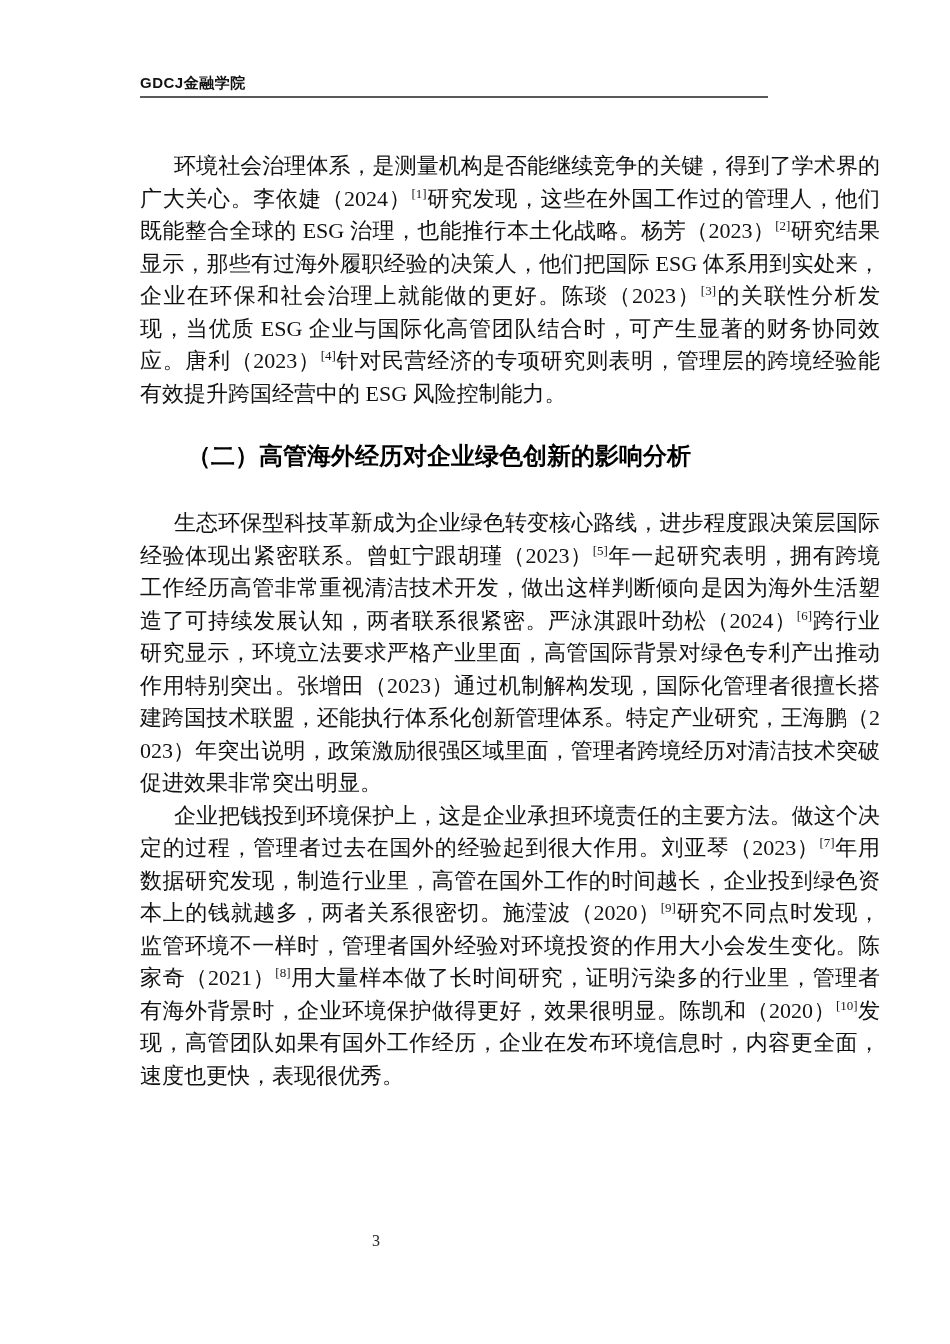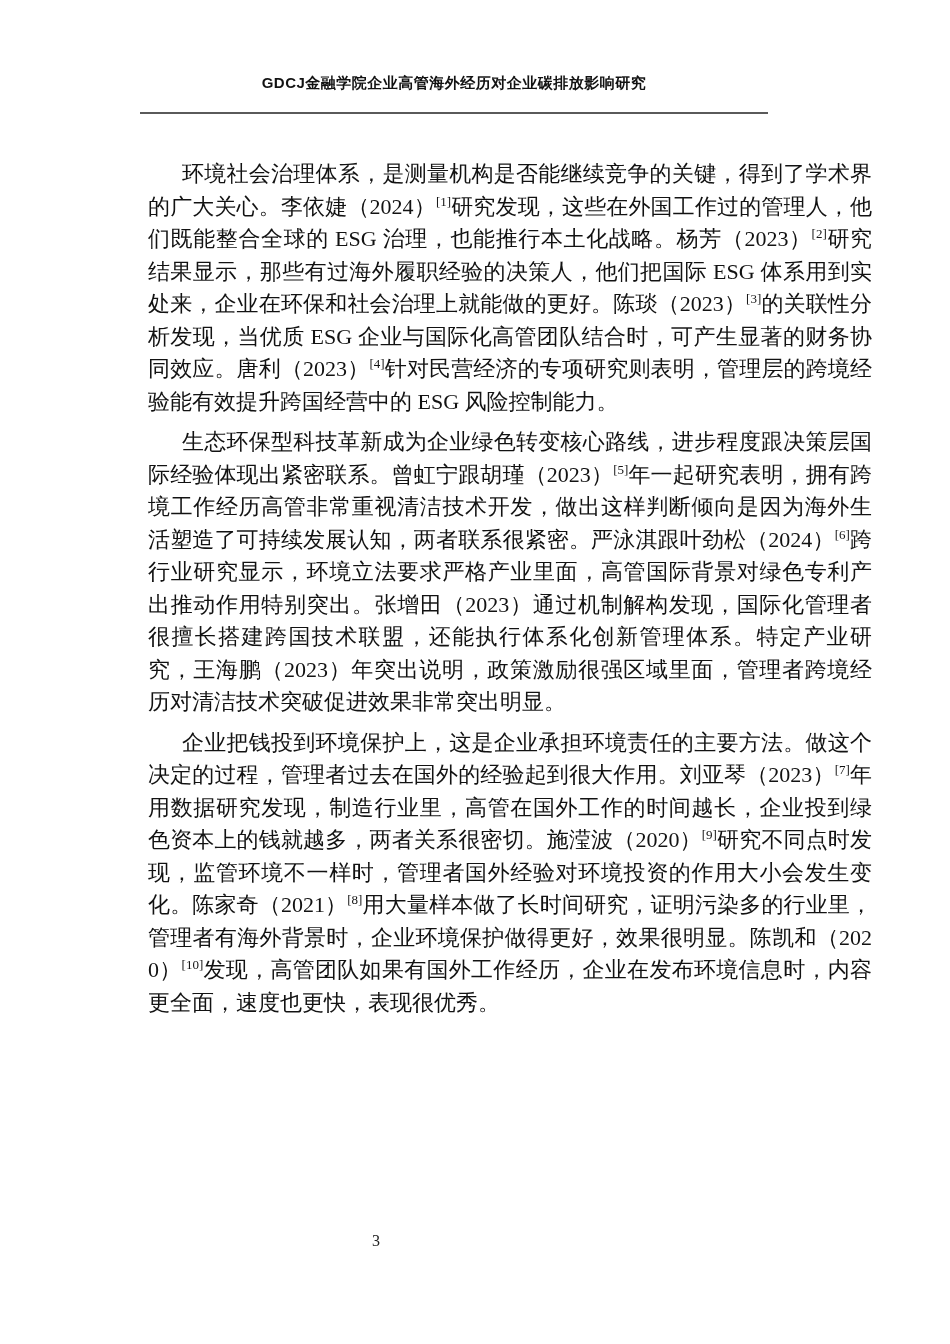--- a/index.html
+++ b/index.html
@@ -24,10 +24,10 @@
     top: 74px;
     width: 628px;
     display: flex;
-    justify-content: center;
+    justify-content: flex-start;
     align-items: flex-end;
     border-bottom: 2px solid #5a5a5a;
-    padding-bottom: 19px;
+    padding-bottom: 3px;
     font-family: "Liberation Sans", "DejaVu Sans", sans-serif;
     font-size: 15px;
     font-weight: bold;

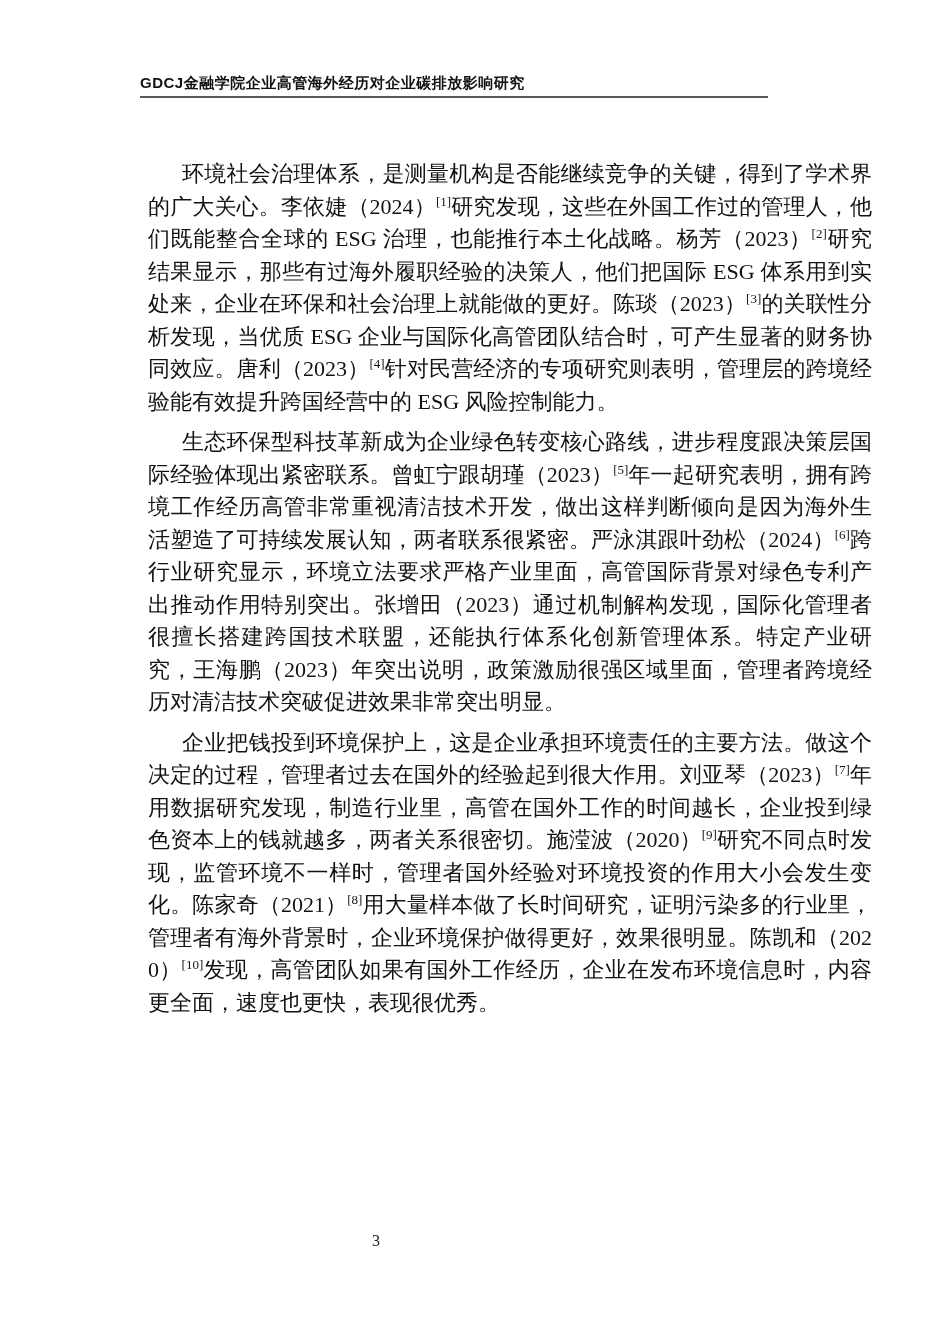--- a/index.html
+++ b/index.html
@@ -82,7 +82,6 @@
 
   <header class="page-header">
     <span>GDCJ金融学院</span>
-    <span>企业高管海外经历对企业碳排放影响研究</span>
   </header>
 
   <main class="content">

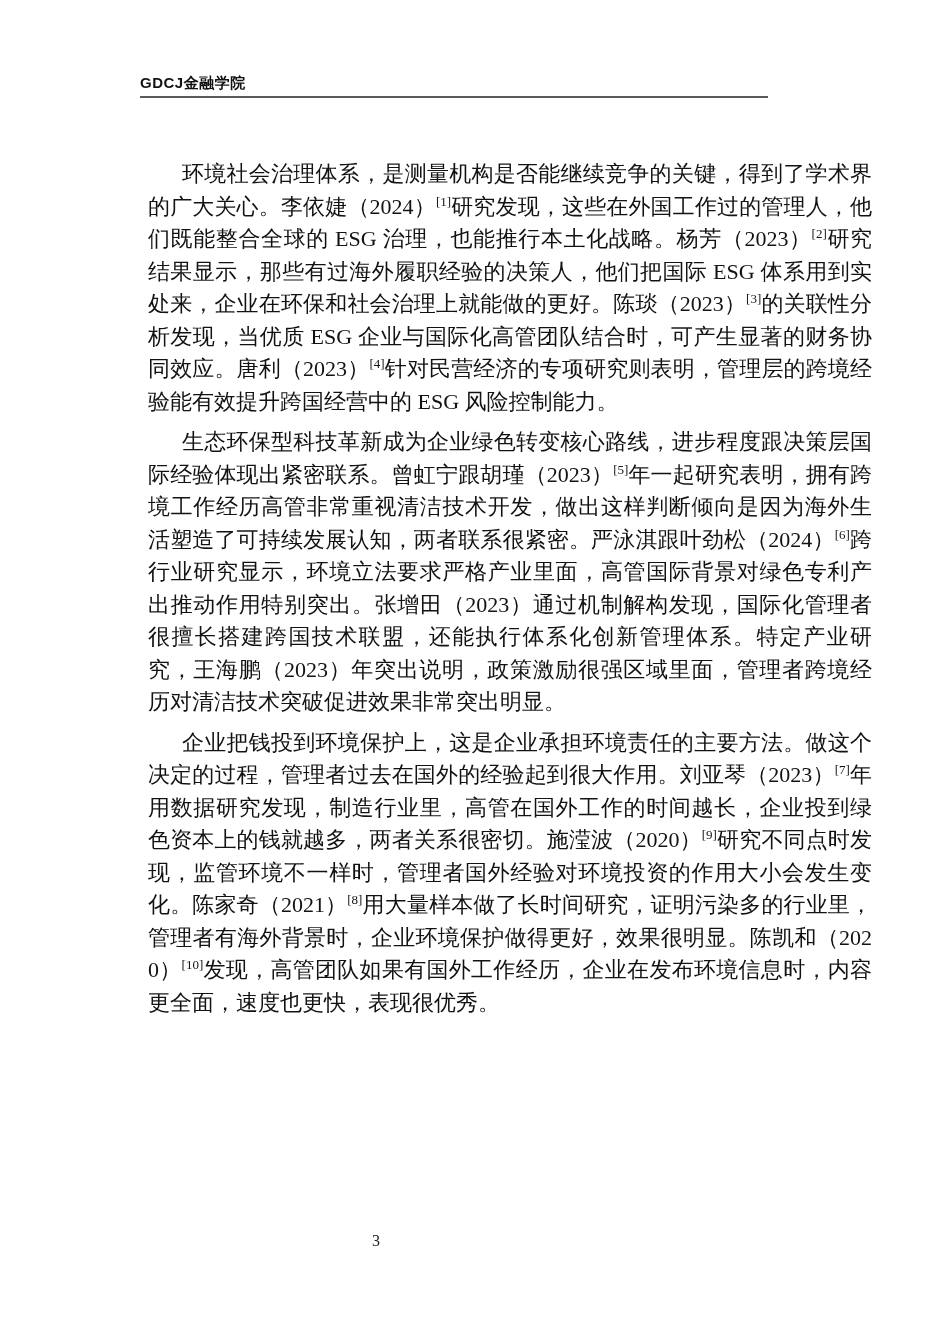--- a/index.html
+++ b/index.html
@@ -42,7 +42,7 @@
     width: 740px;
   }
   p.body-para {
-    margin: 8px;
+    margin: 0;
     font-size: 22px;
     line-height: 32.5px;
     text-align: justify;

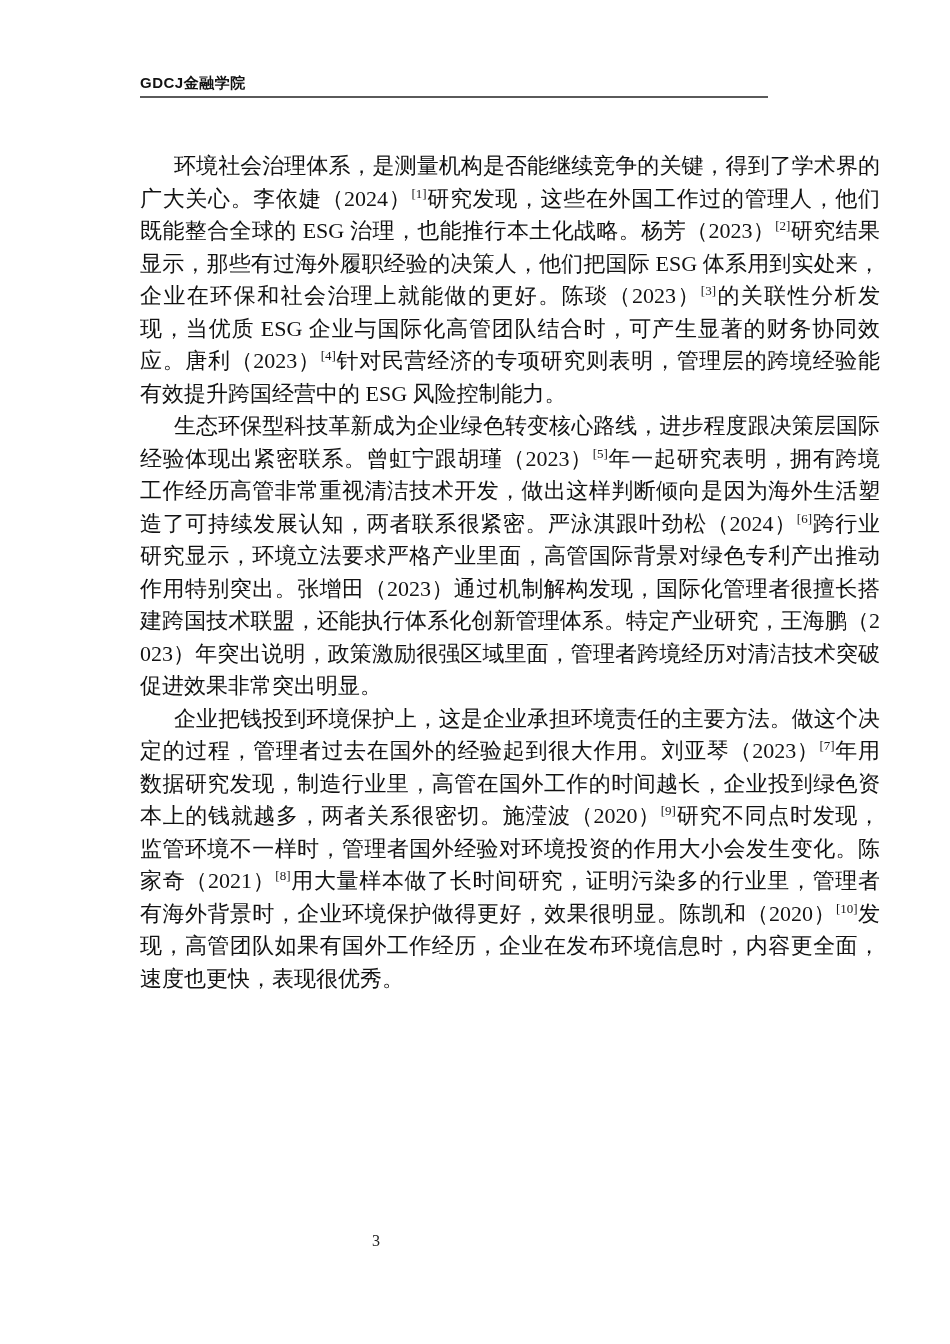--- a/index.html
+++ b/index.html
@@ -88,6 +88,7 @@
 
     <p class="body-para">环境社会治理体系，是测量机构是否能继续竞争的关键，得到了学术界的广大关心。李依婕（2024）<sup class="ref">[1]</sup>研究发现，这些在外国工作过的管理人，他们既能整合全球的 ESG 治理，也能推行本土化战略。杨芳（2023）<sup class="ref">[2]</sup>研究结果显示，那些有过海外履职经验的决策人，他们把国际 ESG 体系用到实处来，企业在环保和社会治理上就能做的更好。陈琰（2023）<sup class="ref">[3]</sup>的关联性分析发现，当优质 ESG 企业与国际化高管团队结合时，可产生显著的财务协同效应。唐利（2023）<sup class="ref">[4]</sup>针对民营经济的专项研究则表明，管理层的跨境经验能有效提升跨国经营中的 ESG 风险控制能力。</p>
 
+    <h2 class="section-heading">（二）高管海外经历对企业绿色创新的影响分析</h2>
 
     <p class="body-para">生态环保型科技革新成为企业绿色转变核心路线，进步程度跟决策层国际经验体现出紧密联系。曾虹宁跟胡瑾（2023）<sup class="ref">[5]</sup>年一起研究表明，拥有跨境工作经历高管非常重视清洁技术开发，做出这样判断倾向是因为海外生活塑造了可持续发展认知，两者联系很紧密。严泳淇跟叶劲松（2024）<sup class="ref">[6]</sup>跨行业研究显示，环境立法要求严格产业里面，高管国际背景对绿色专利产出推动作用特别突出。张增田（2023）通过机制解构发现，国际化管理者很擅长搭建跨国技术联盟，还能执行体系化创新管理体系。特定产业研究，王海鹏（2023）年突出说明，政策激励很强区域里面，管理者跨境经历对清洁技术突破促进效果非常突出明显。</p>
 

